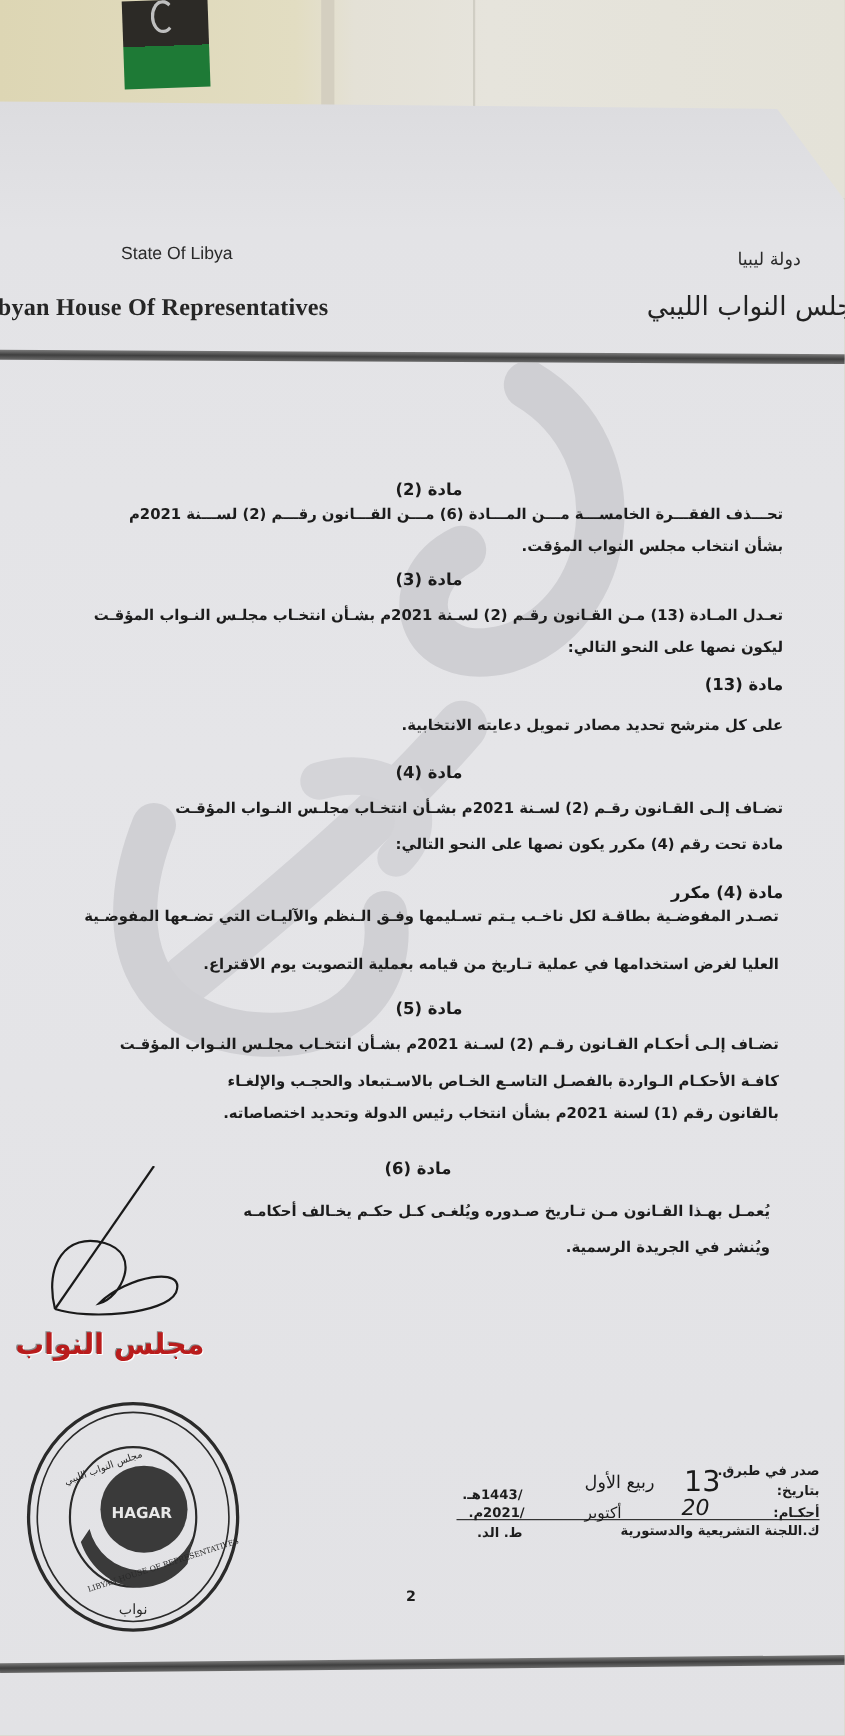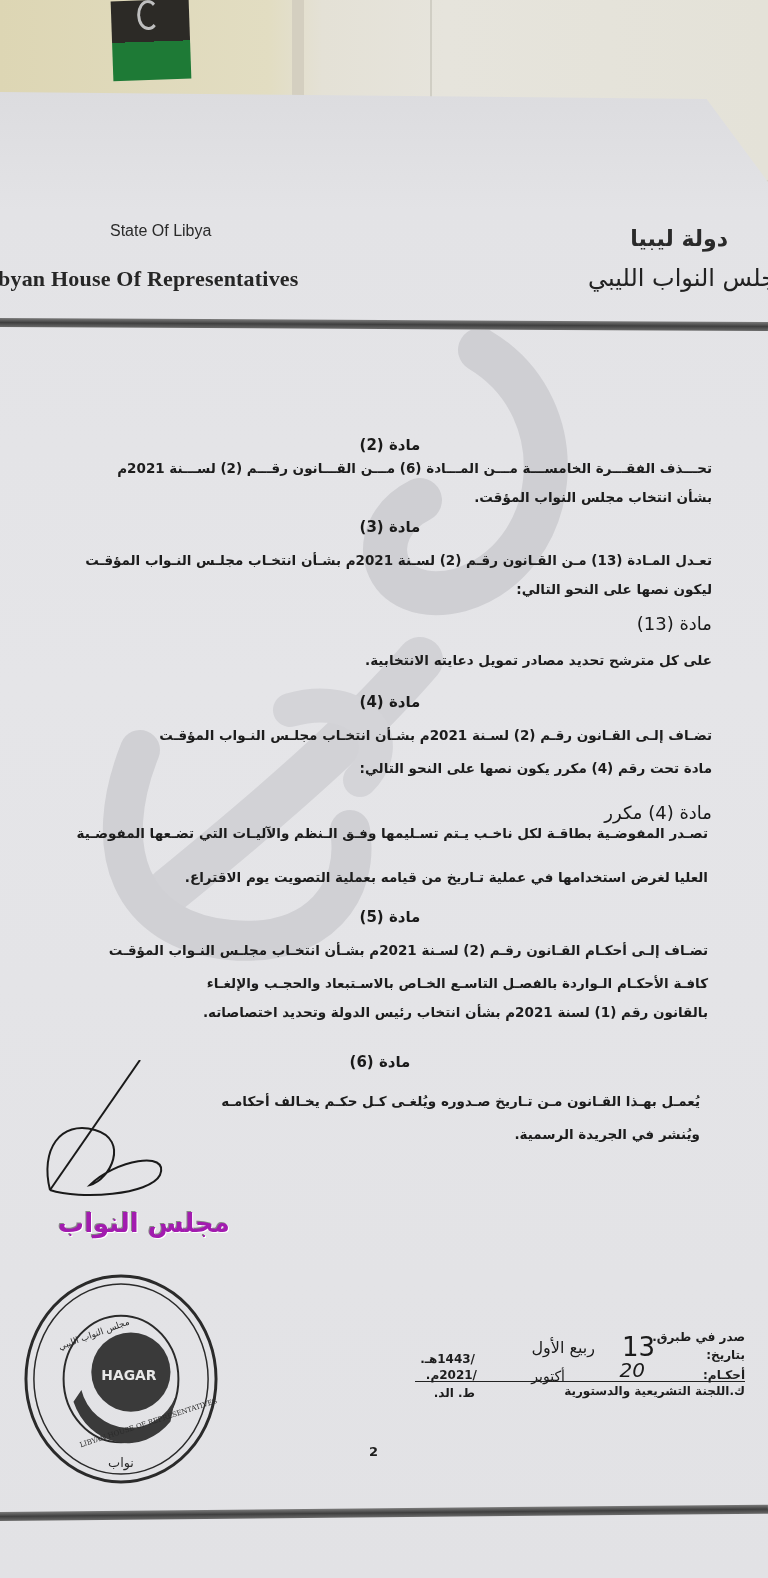--- a/index.html
+++ b/index.html
@@ -28,7 +28,7 @@
                    font-size: 16px; color: #2a2a2a; }
     .header-en-2 { position: absolute; left: -2px; top: 266px; font-family: "Liberation Serif", serif;
                    font-size: 22px; color: #262626; font-weight: bold; letter-spacing: 0.2px; }
-    .header-ar-1 { position: absolute; right: 40px; top: 226px; font-size: 22px; color: #2a2a2a; direction: rtl; font-weight: bold; }
+    .header-ar-1 { position: absolute; right: 40px; top: 226px; font-size: 16px; color: #2a2a2a; direction: rtl; }
     .header-ar-2 { position: absolute; right: -8px; top: 264px; font-size: 24px; color: #222; direction: rtl; }
 
     .rule { position: absolute; left: 0; height: 9px; background: linear-gradient(180deg,#7a7a7a,#3f3f3f 50%,#6a6a6a); }

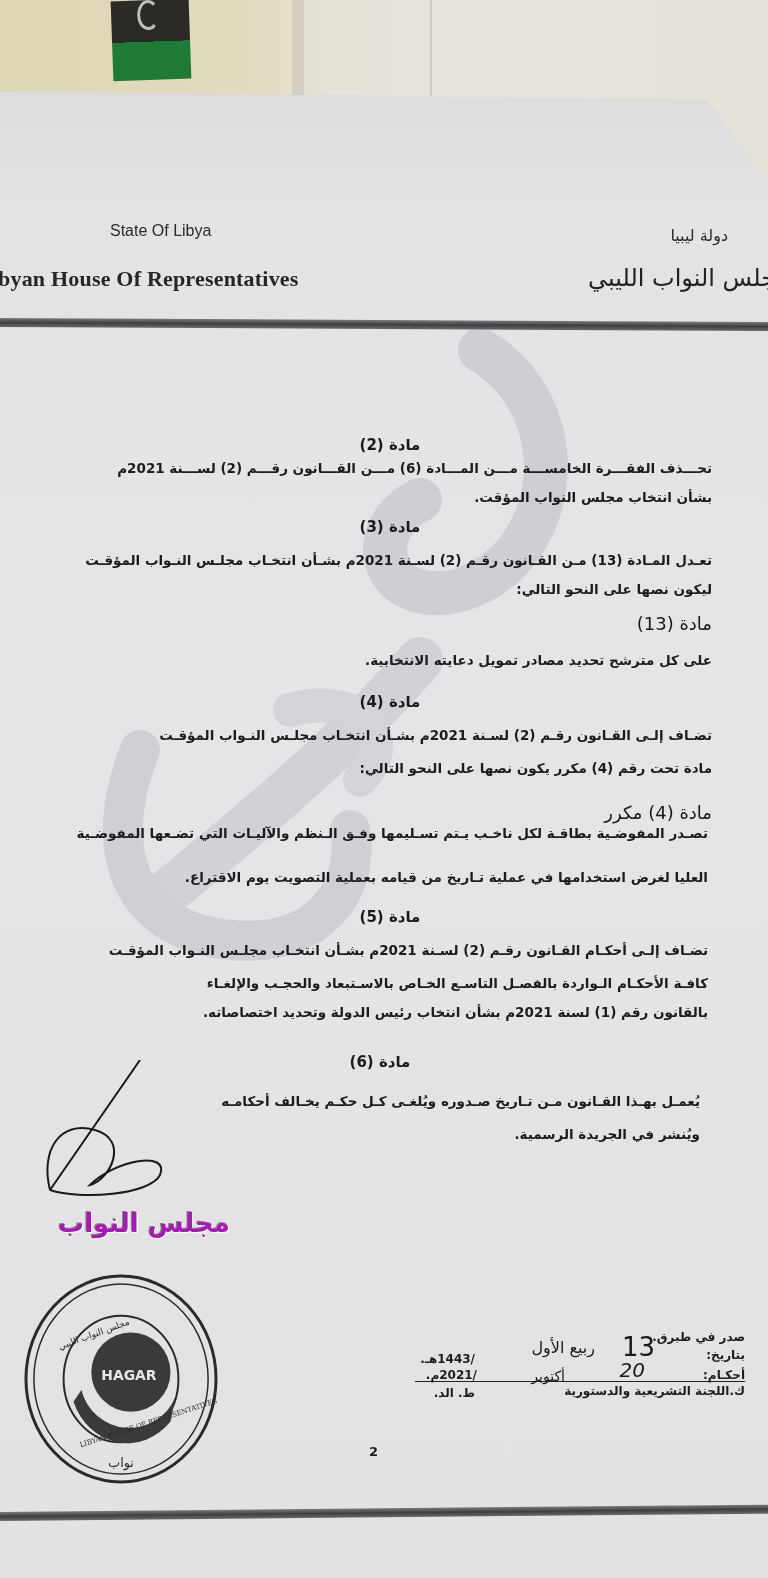--- a/index.html
+++ b/index.html
@@ -38,7 +38,7 @@
     .body-text { position: absolute; right: 56px; direction: rtl; font-size: 13.5px; font-weight: bold;
                  color: #1c1c1c; white-space: nowrap; }
     .art-title { position: absolute; direction: rtl; font-size: 15px; font-weight: bold; color: #1a1a1a; text-align: center; }
-    .sub-title { position: absolute; right: 56px; direction: rtl; font-size: 18px; font-weight: normal; color: #1a1a1a; }
+    .sub-title { position: absolute; right: 56px; direction: rtl; font-size: 15px; font-weight: bold; color: #1a1a1a; }
 
     .signature { position: absolute; left: 20px; top: 1060px; width: 200px; height: 140px; }
     .council-label { position: absolute; left: 14px; top: 1208px; font-size: 26px; font-weight: bold; color: #a21caf;

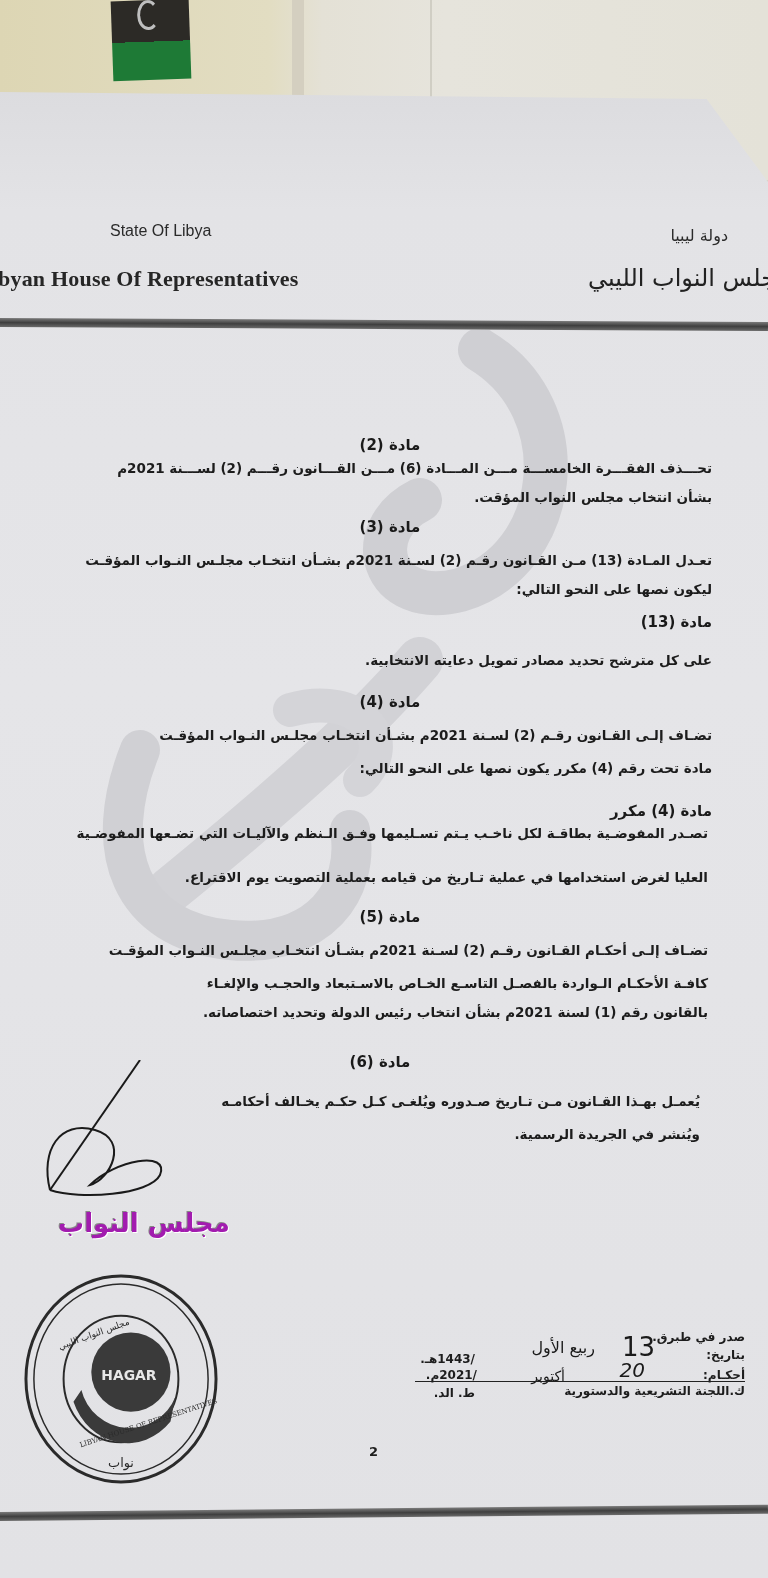--- a/index.html
+++ b/index.html
@@ -41,8 +41,8 @@
     .sub-title { position: absolute; right: 56px; direction: rtl; font-size: 15px; font-weight: bold; color: #1a1a1a; }
 
     .signature { position: absolute; left: 20px; top: 1060px; width: 200px; height: 140px; }
-    .council-label { position: absolute; left: 14px; top: 1208px; font-size: 26px; font-weight: bold; color: #a21caf;
-                     direction: rtl; text-shadow: 1px 1px 0 #fff, -1px -1px 0 #888; margin-left: 44px; }
+    .council-label { position: absolute; left: 14px; top: 1208px; font-size: 26px; font-weight: bold; color: #b91c1c;
+                     direction: rtl; text-shadow: 1px 1px 0 #fff, -1px -1px 0 #888; }
 
     .seal { position: absolute; left: 22px; top: 1272px; width: 198px; height: 214px; }
 

